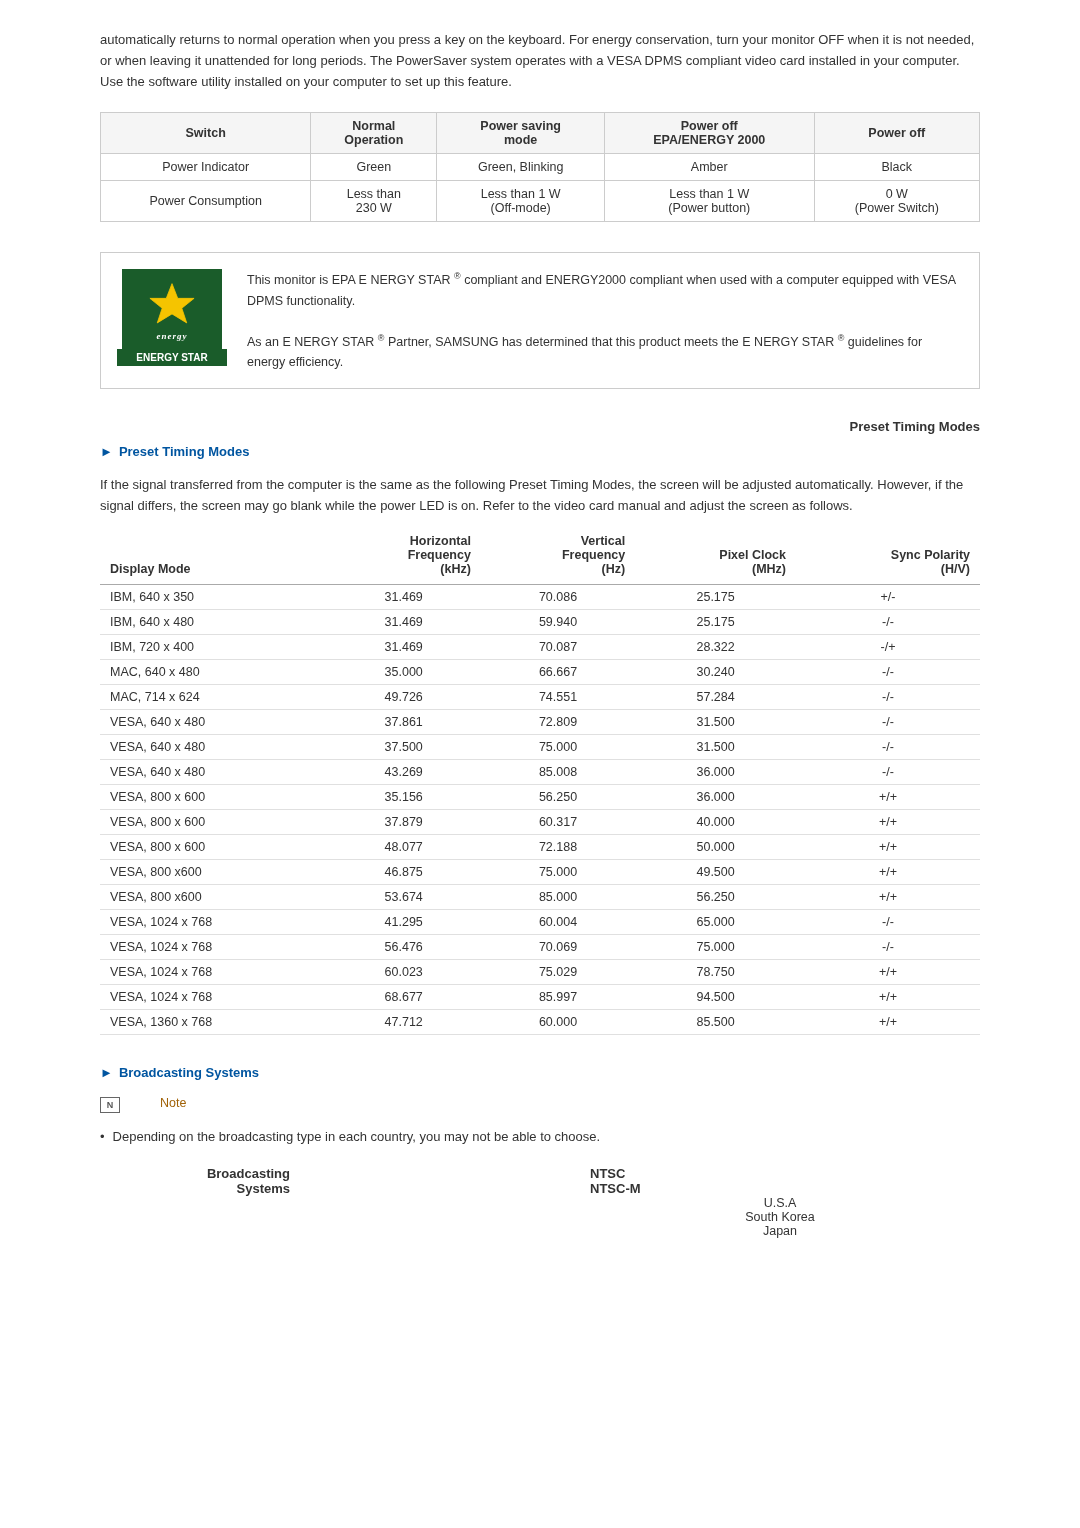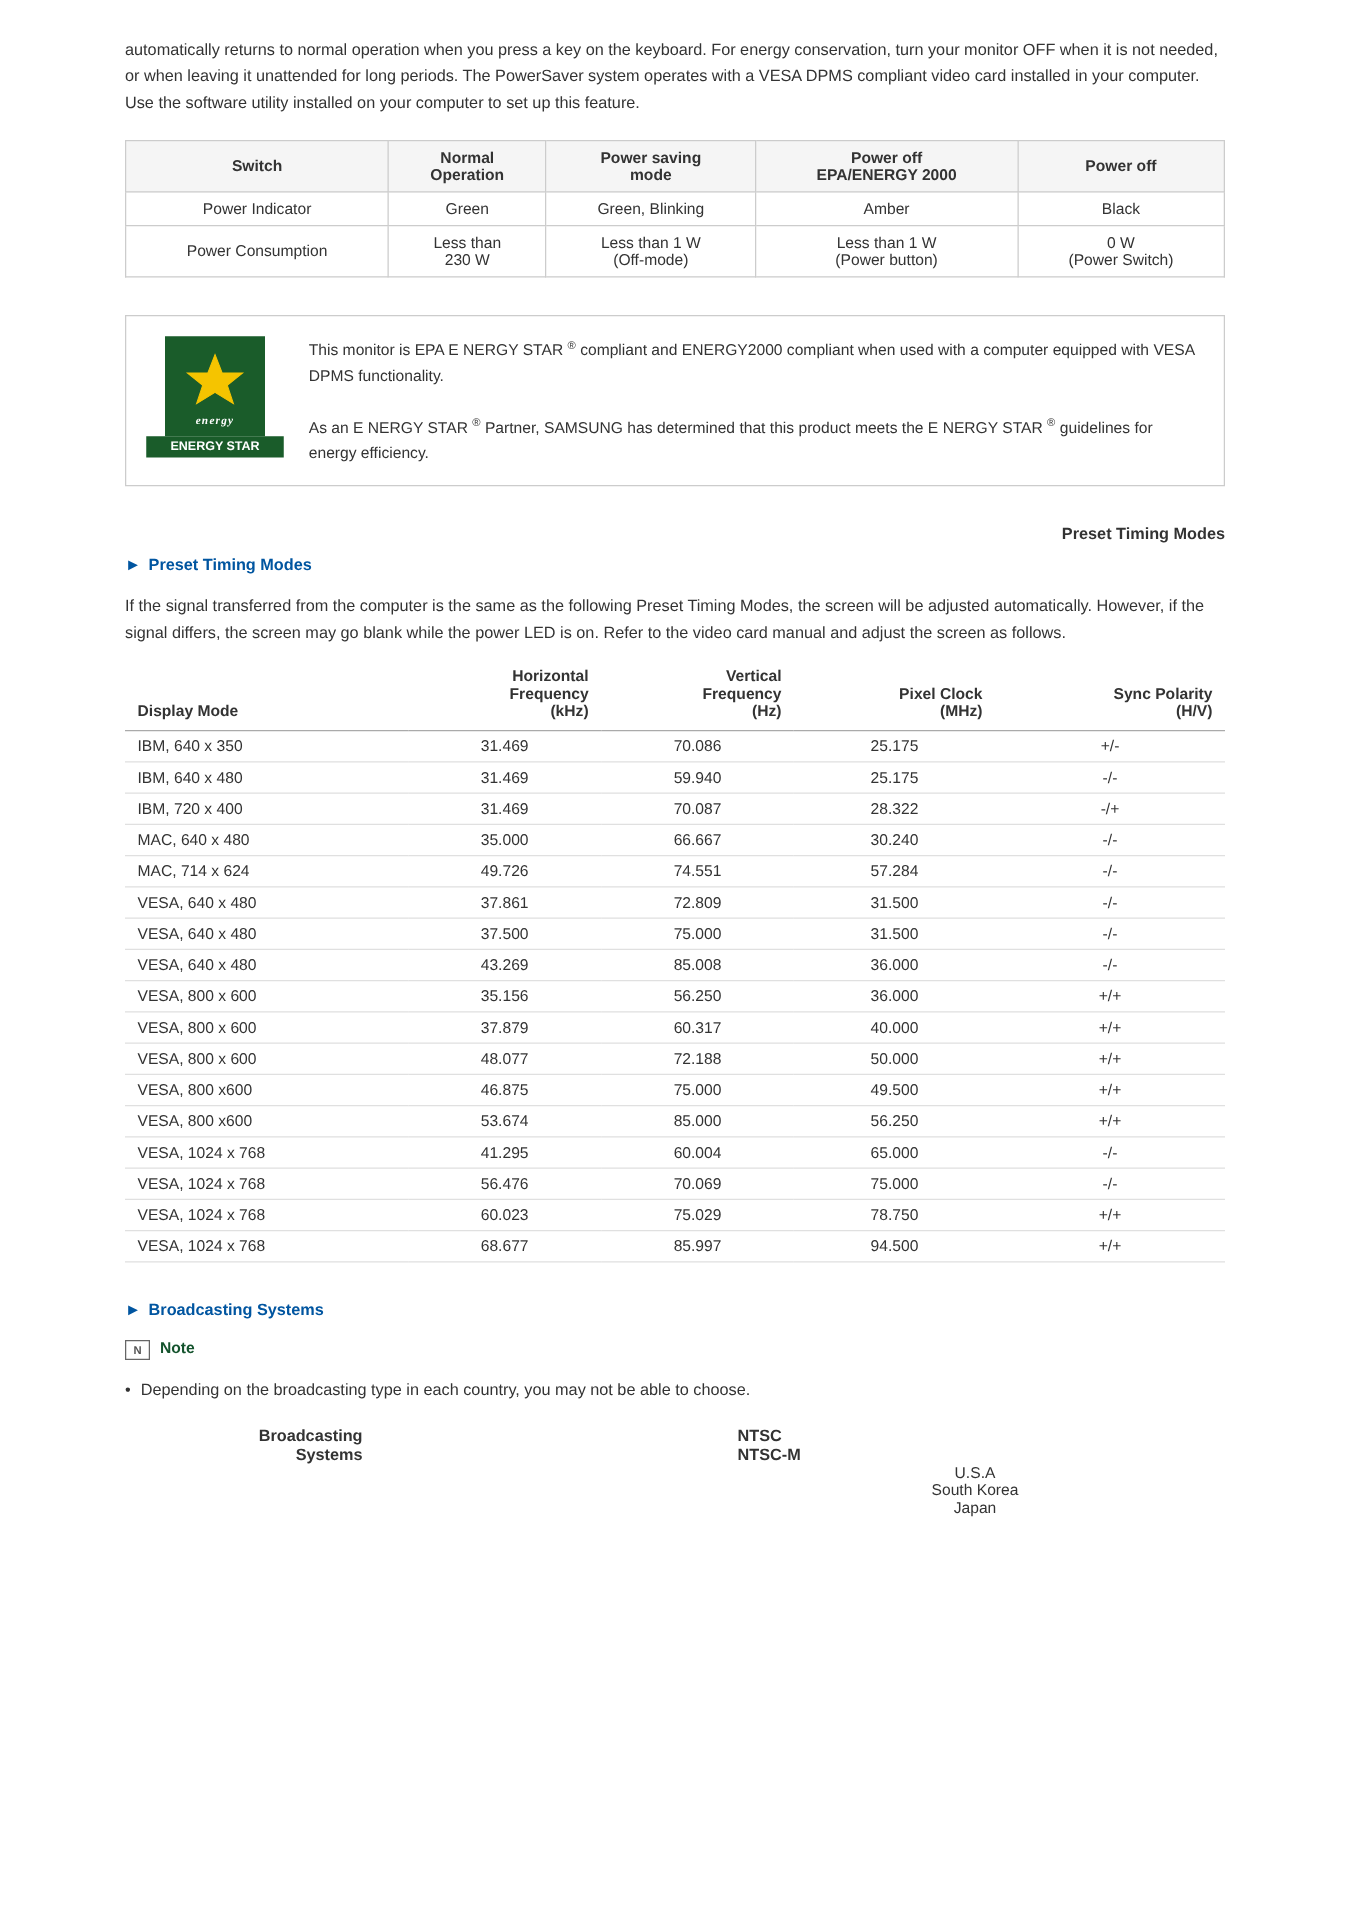--- a/index.html
+++ b/index.html
@@ -62,7 +62,7 @@
       justify-content: center;
     }
     .energy-logo-img {
-      width: 80px;
+      width: 100px;
       height: 80px;
       background: #1a5c2a;
       color: #fff;

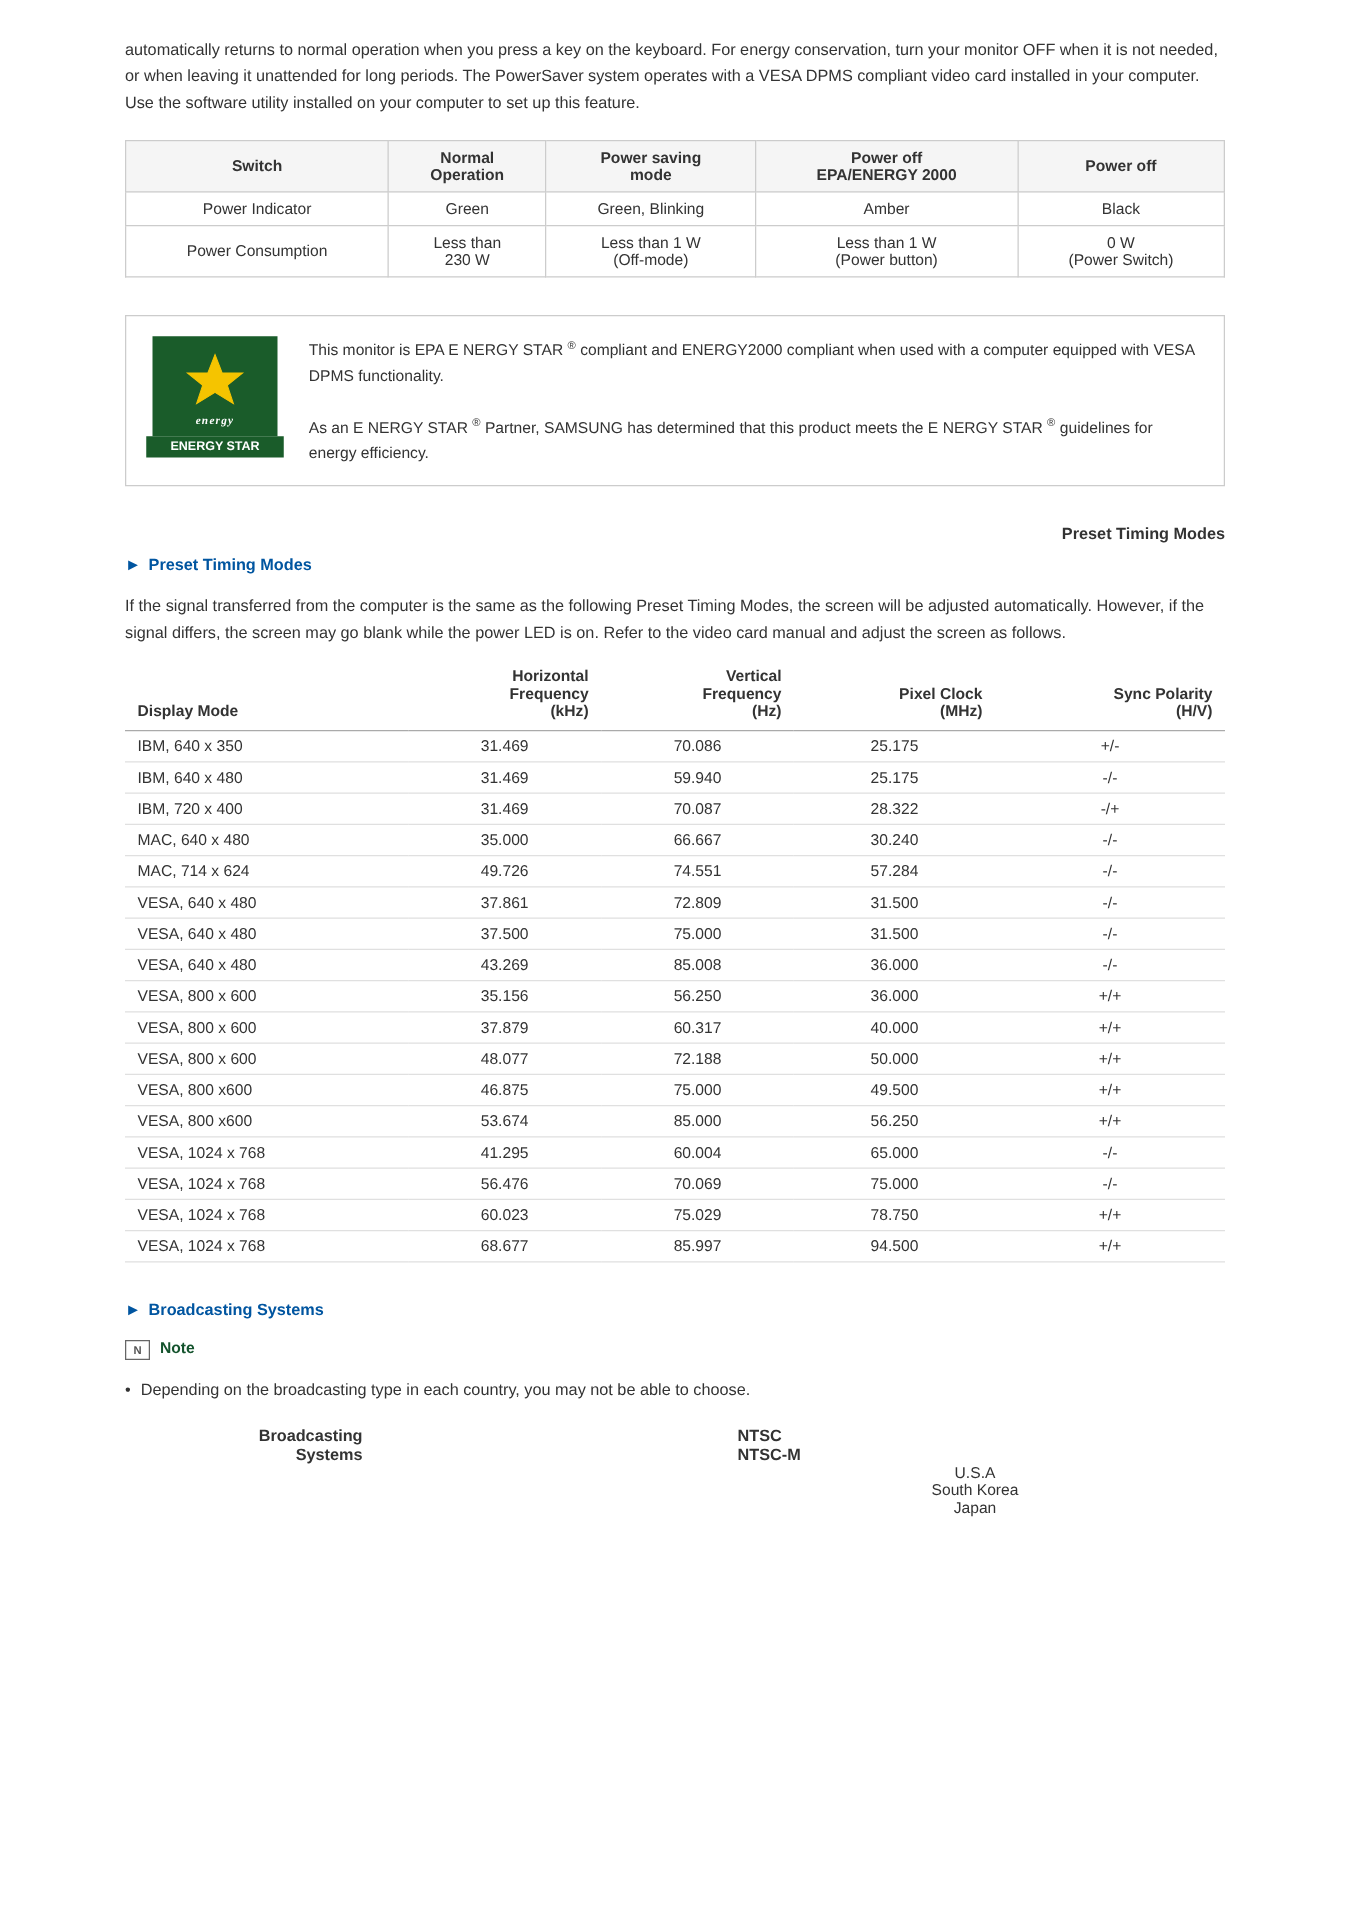--- a/index.html
+++ b/index.html
@@ -411,6 +411,13 @@
       <td>94.500</td>
       <td>+/+</td>
     </tr>
+          <tr>
+      <td>VESA, 1360 x 768</td>
+      <td>47.712</td>
+      <td>60.000</td>
+      <td>85.500</td>
+      <td>+/+</td>
+    </tr>
         </tbody>
     </table>
   </div>

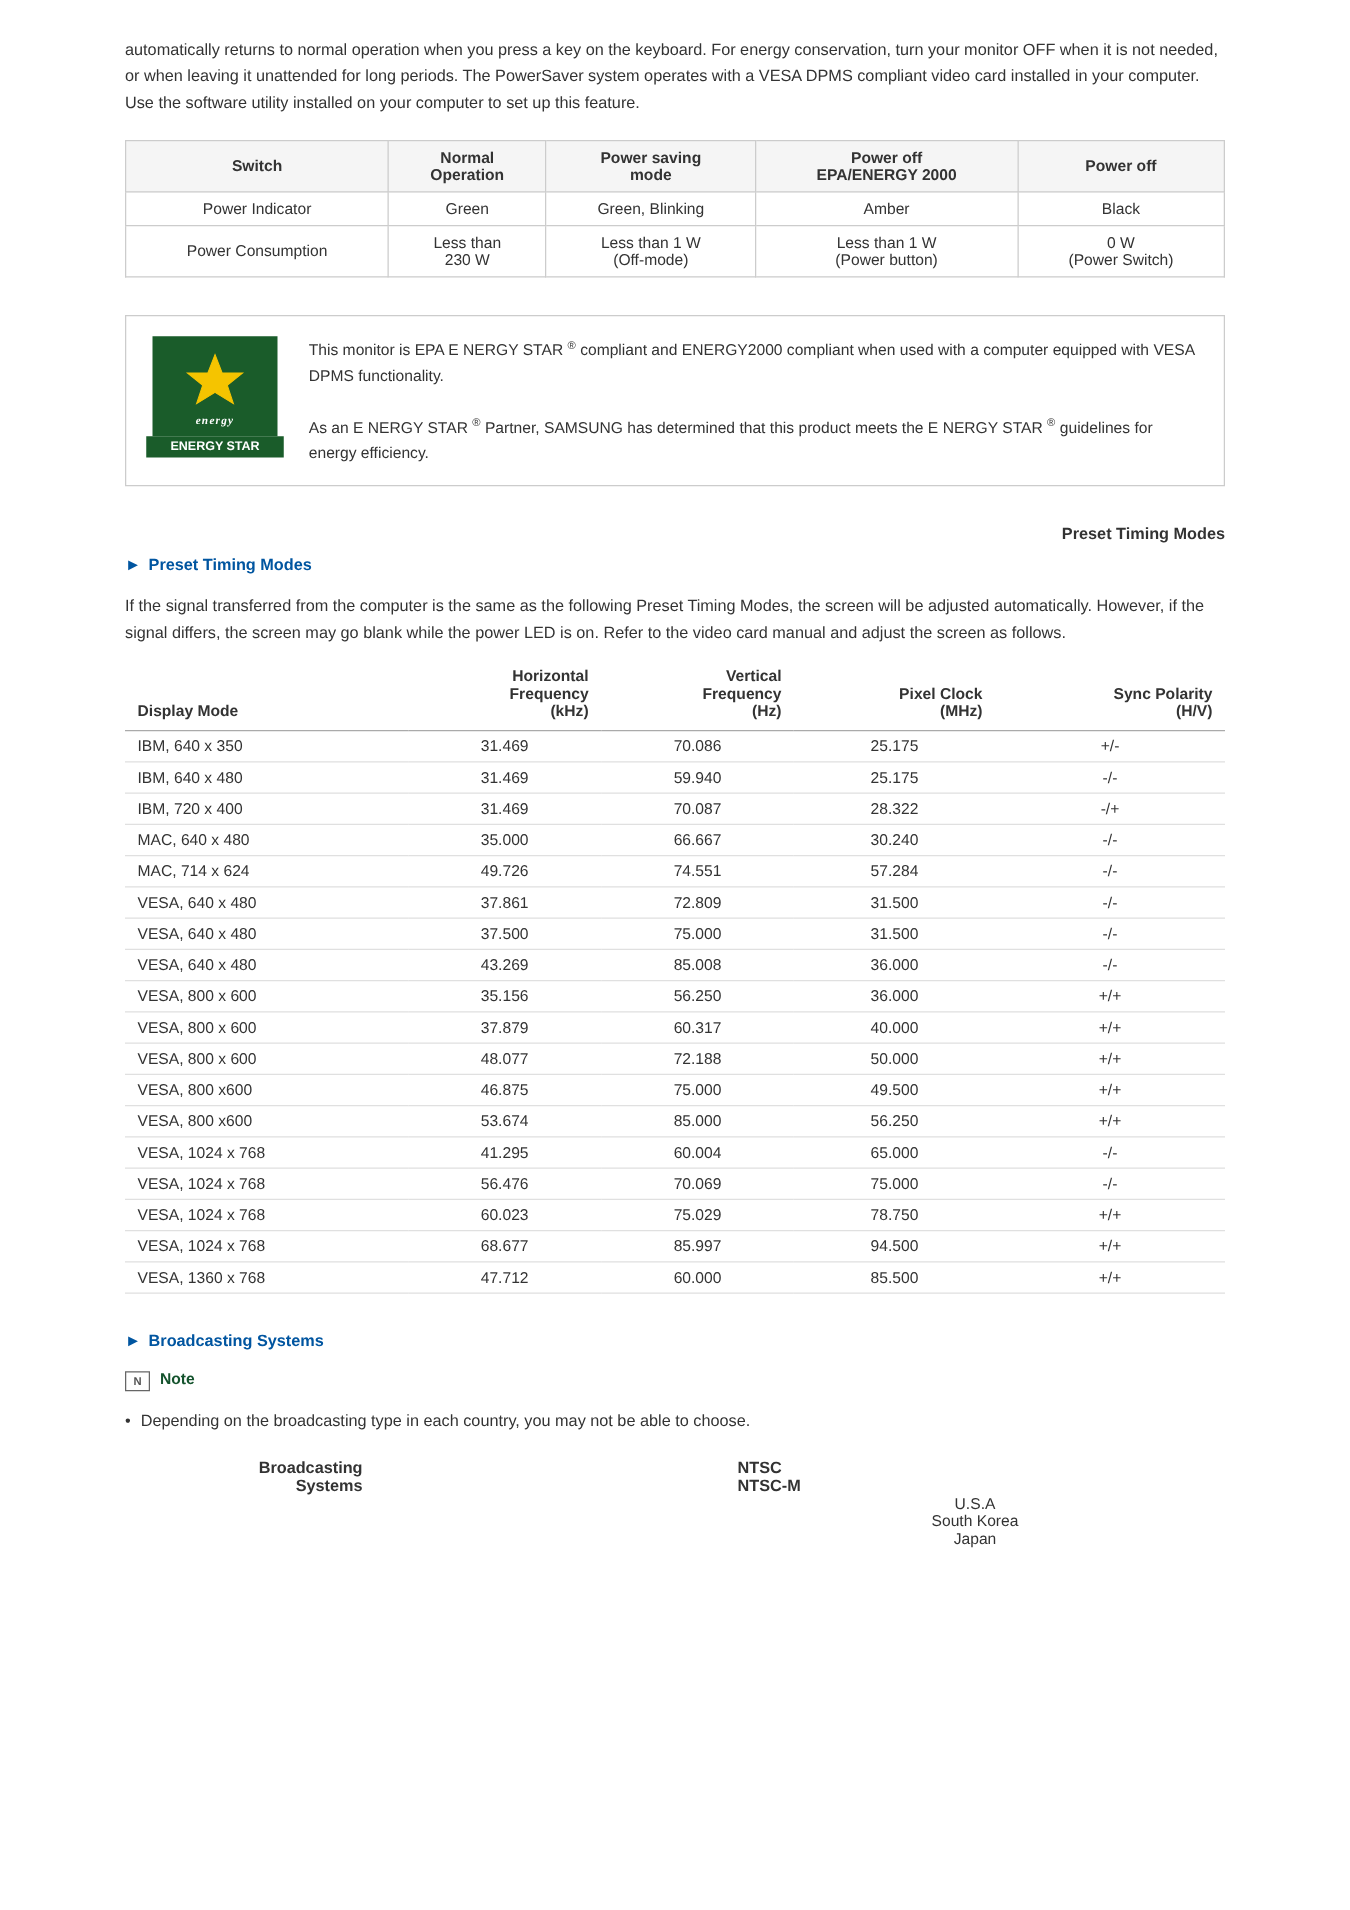--- a/index.html
+++ b/index.html
@@ -178,8 +178,9 @@
     }
     .note-label {
       font-size: 12.5px;
-      font-weight: bold;
-      color: #14532d;
+      font-weight: normal;
+      color: #a16207;
+      margin-left: 32px;
     }
     .bullet-item {
       display: flex;

